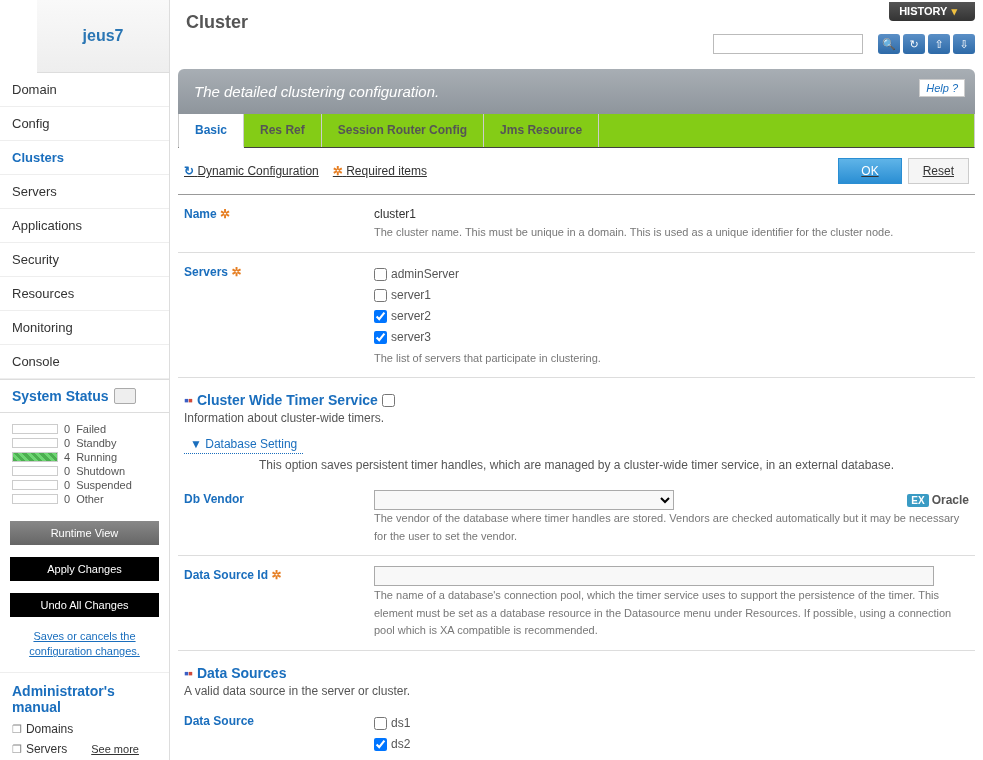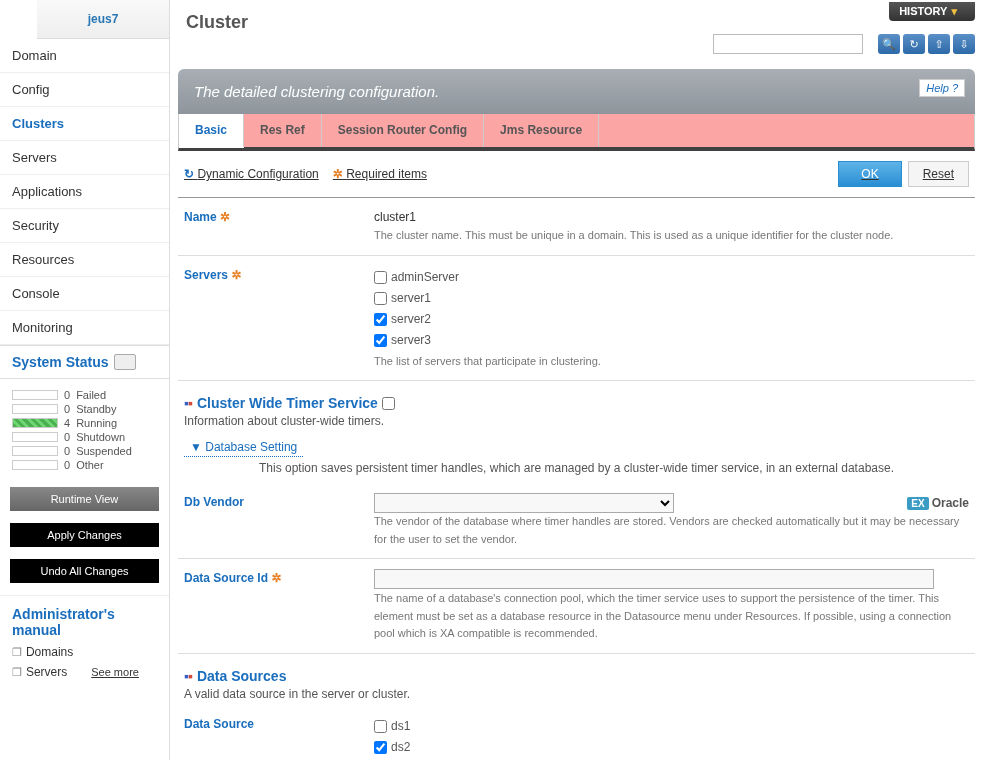--- a/index.html
+++ b/index.html
@@ -6,7 +6,7 @@
 body { font-family: Arial, sans-serif; font-size: 12px; color: #333; background: #fff; width: 983px; height: 760px; overflow: hidden; }
 .layout { display: flex; height: 100%; }
 .sidebar { width: 170px; border-right: 1px solid #ddd; background: #fff; display: flex; flex-direction: column; }
-.sidebar-header { text-align: center; padding: 12px 0; font-size: 12px; color: #2a76b4; font-weight: bold; border-bottom: 1px solid #ddd; background: linear-gradient(#f9f9f9,#eee); margin-left: 37px; }
+.sidebar-header { text-align: center; padding: 27px 0; font-size: 16px; color: #2a76b4; font-weight: bold; border-bottom: 1px solid #ddd; background: linear-gradient(#f9f9f9,#eee); margin-left: 37px; }
 .nav-item { padding: 9px 12px; border-bottom: 1px solid #eee; color: #333; cursor: pointer; font-size: 13px; }
 .nav-item.active { color: #1a6ebd; font-weight: bold; }
 .sys-status-h { padding: 8px 12px; color: #1a6ebd; font-weight: bold; font-size: 14px; border-top: 1px solid #ddd; border-bottom: 1px solid #ddd; display:flex; align-items:center; gap:6px;}

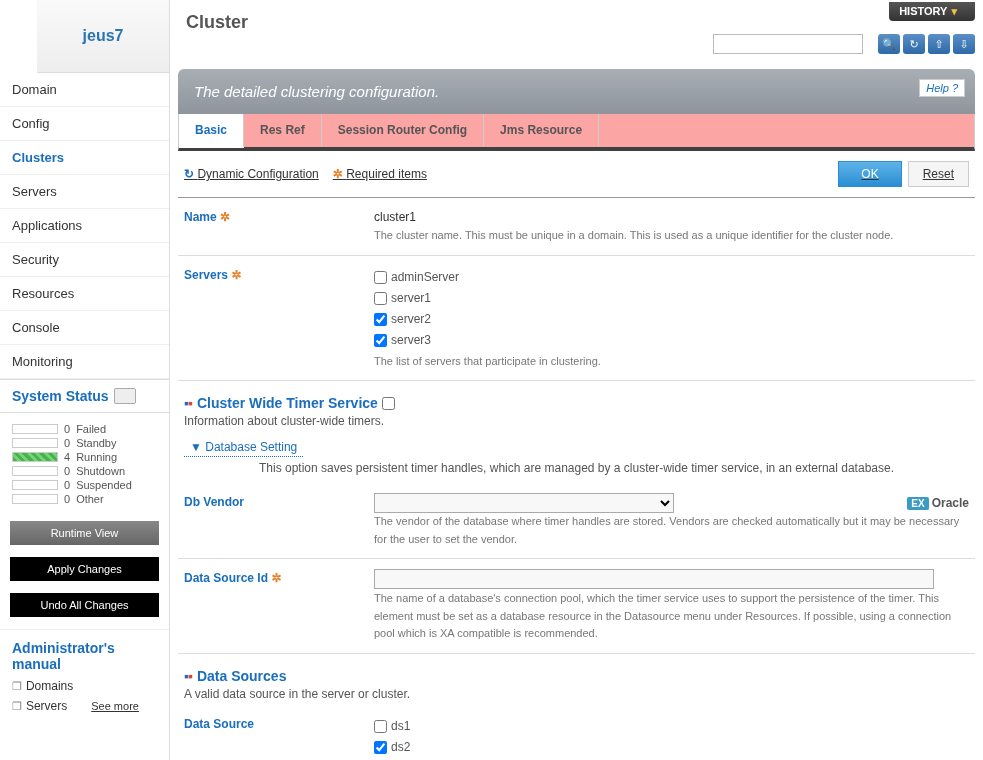--- a/index.html
+++ b/index.html
@@ -31,7 +31,7 @@
 .search-box { position:absolute; right:120px; top:34px; width:150px; height:20px; border:1px solid #bbb;}
 .banner { background: linear-gradient(#a8aeb4,#8e959c); color: #fff; padding: 14px 16px; font-size: 15px; font-style: italic; border-radius: 6px 6px 0 0; margin-top: 30px; position:relative;}
 .help-btn { position:absolute; right:10px; top:10px; background:#fff; color:#1a6ebd; padding:2px 6px; font-size:11px; border:1px solid #ccc; cursor:pointer;}
-.tabs { display: flex; border-bottom: 4px solid #404040; background:#fca5a5; border-left:1px solid #ccc; border-right:1px solid #ccc;}
+.tabs { display: flex; border-bottom: 1px solid #404040; background:#84cc16; border-left:1px solid #ccc; border-right:1px solid #ccc;}
 .tab { padding: 9px 16px; font-size: 12px; font-weight: bold; color: #555; cursor: pointer; border-right:1px solid #ccc;}
 .tab.active { background: #fff; color: #1a6ebd; border-bottom:2px solid #fff; margin-bottom:-1px;}
 .legend-row { display:flex; align-items:center; padding:10px 6px; gap:8px; border-bottom:1px solid #999;text-decoration:underline;}

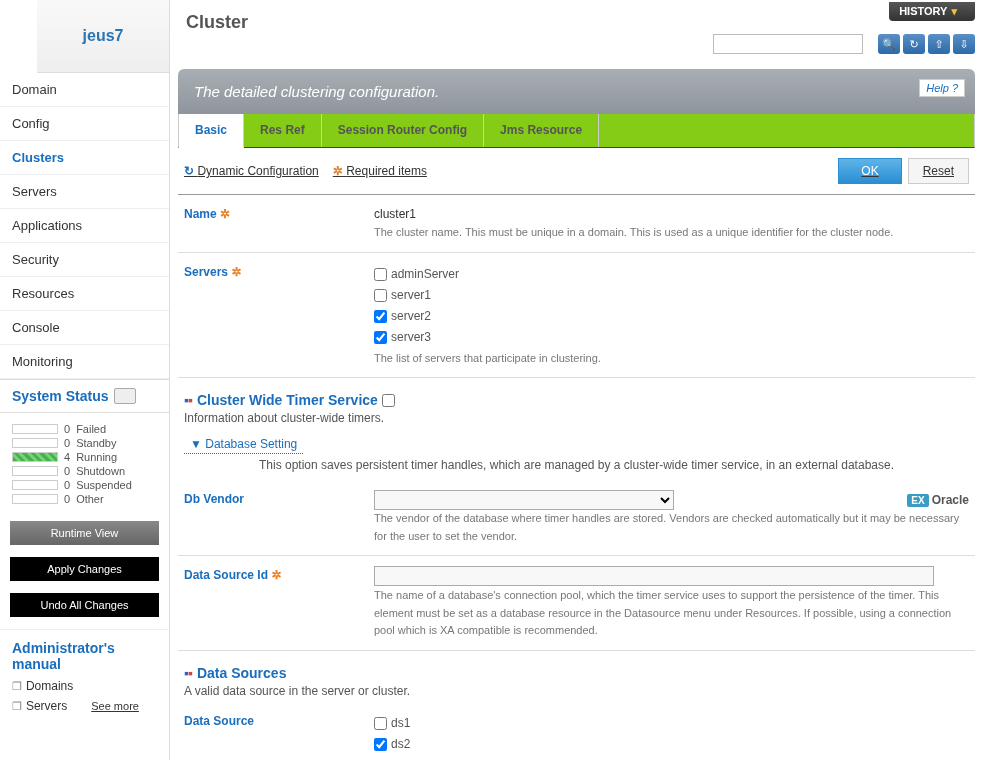--- a/index.html
+++ b/index.html
@@ -73,8 +73,8 @@
       <div class="nav-item">Applications</div>
       <div class="nav-item">Security</div>
       <div class="nav-item">Resources</div>
+      <div class="nav-item">Monitoring</div>
       <div class="nav-item">Console</div>
-      <div class="nav-item">Monitoring</div>
     </div>
     <div class="sys-status-h">
       <span>System Status</span>

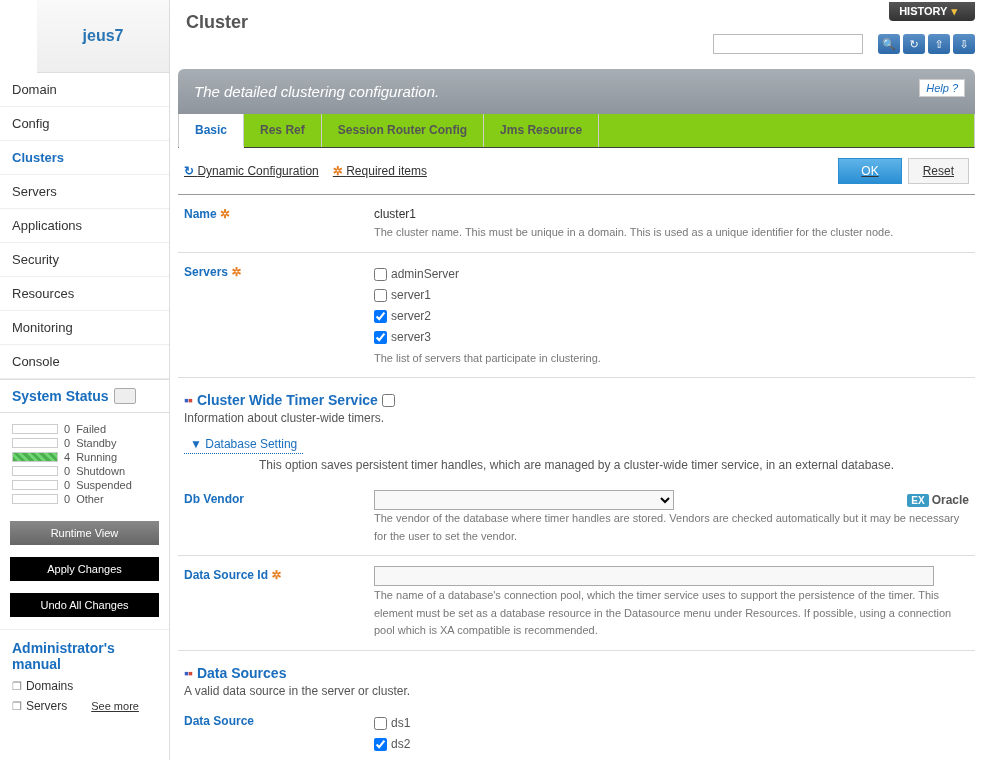--- a/index.html
+++ b/index.html
@@ -115,6 +115,7 @@
     <div class="btn-block btn-grey">Runtime View</div>
     <div class="btn-block btn-dark">Apply Changes</div>
     <div class="btn-block btn-dark">Undo All Changes</div>
+    <div class="save-link">Saves or cancels the configuration changes.</div>
     <div class="manual-h">Administrator's manual</div>
     <div class="manual-item">
         <span class="book-icon"></span>

